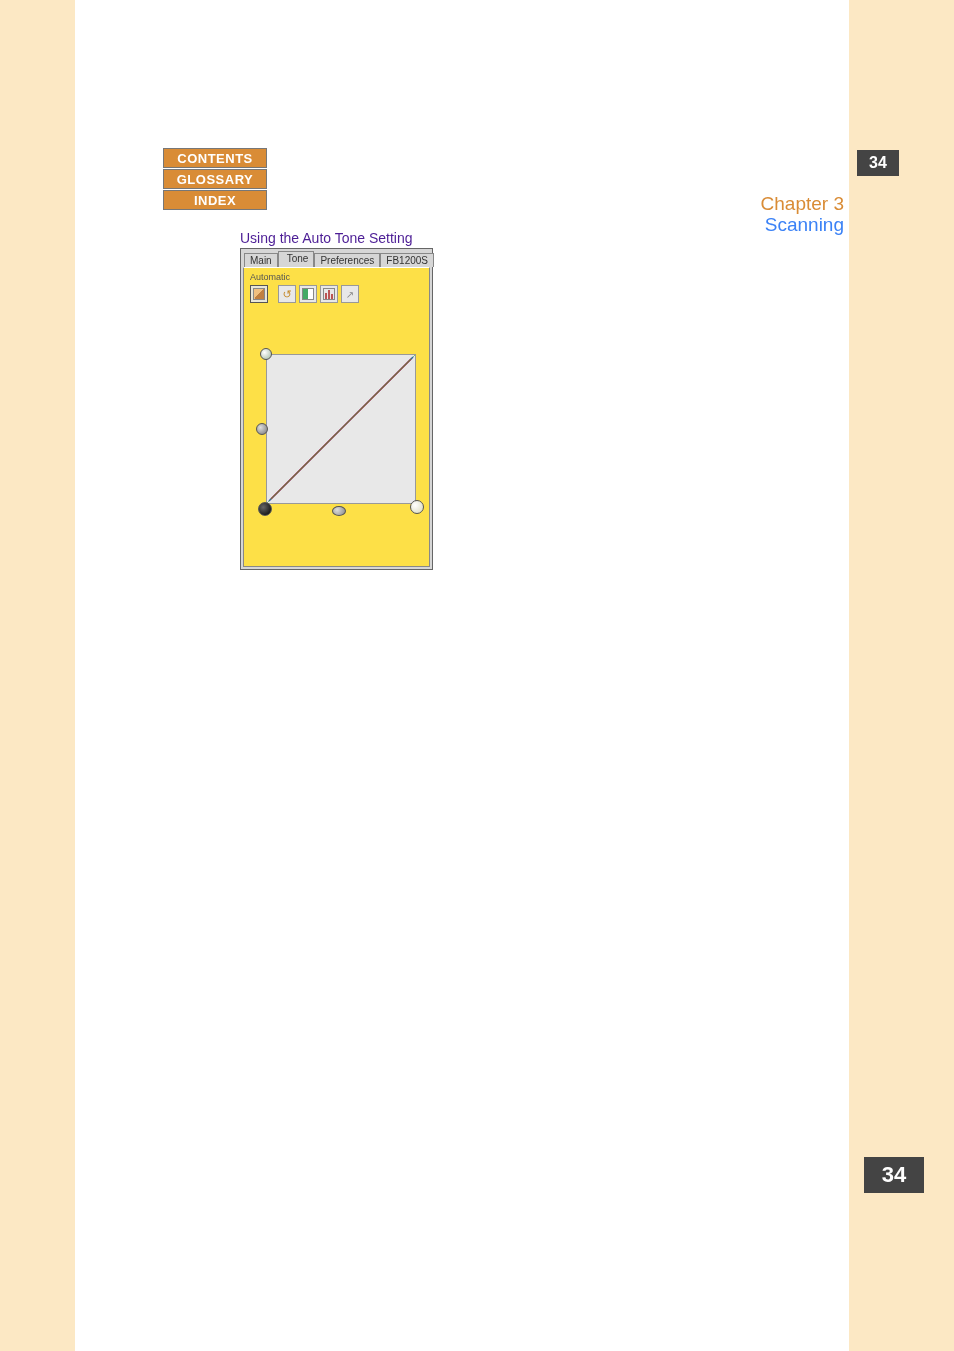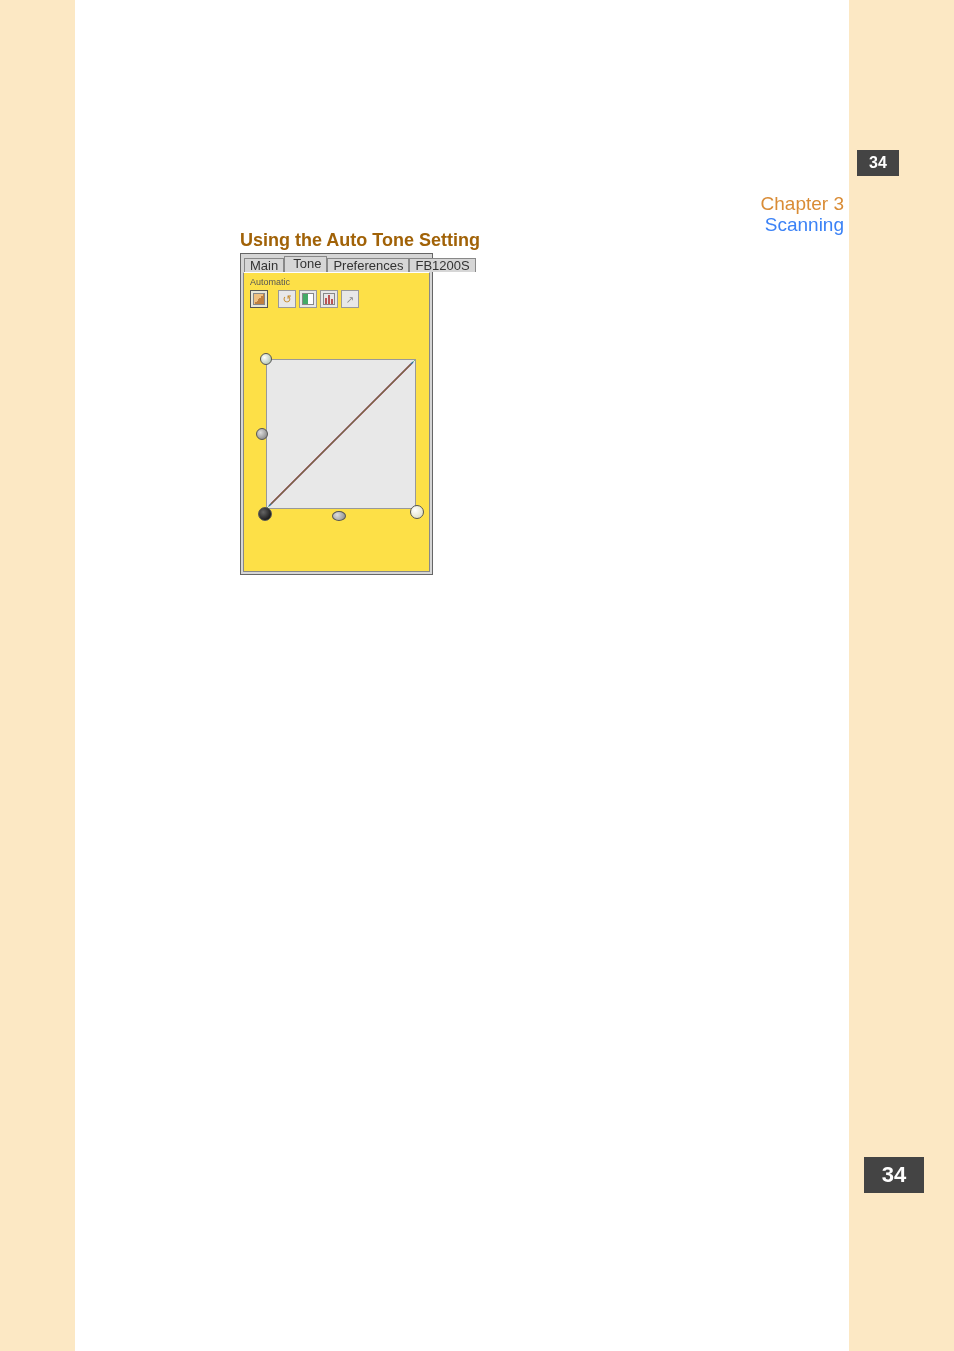--- a/index.html
+++ b/index.html
@@ -211,6 +211,11 @@
 
 <div class="mid-col">
 
+  <div class="nav-buttons">
+    <a class="nav-btn">CONTENTS</a>
+    <a class="nav-btn">GLOSSARY</a>
+    <a class="nav-btn">INDEX</a>
+  </div>
 
   <div class="chapter-block">
     <div class="chapter-line">Chapter 3</div>

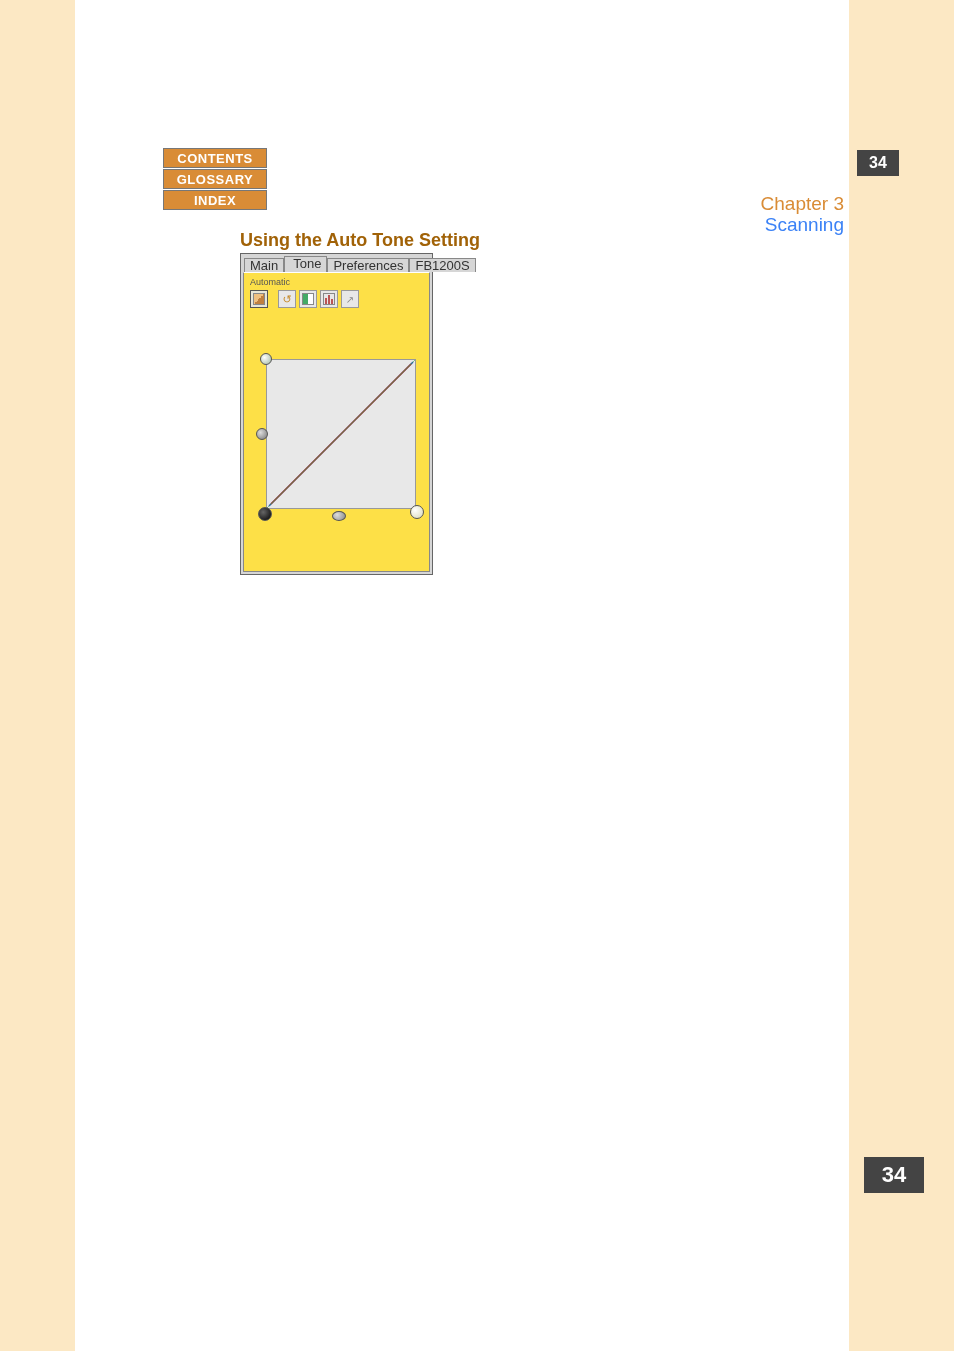--- a/index.html
+++ b/index.html
@@ -95,9 +95,9 @@
 
   
   .section-heading {
-    font-weight: bold;
-    font-size: 18px;
-    color: #a16207;
+    font-weight: normal;
+    font-size: 14px;
+    color: #4c1d95;
     margin-bottom: 2px;
   }
   .body-para {

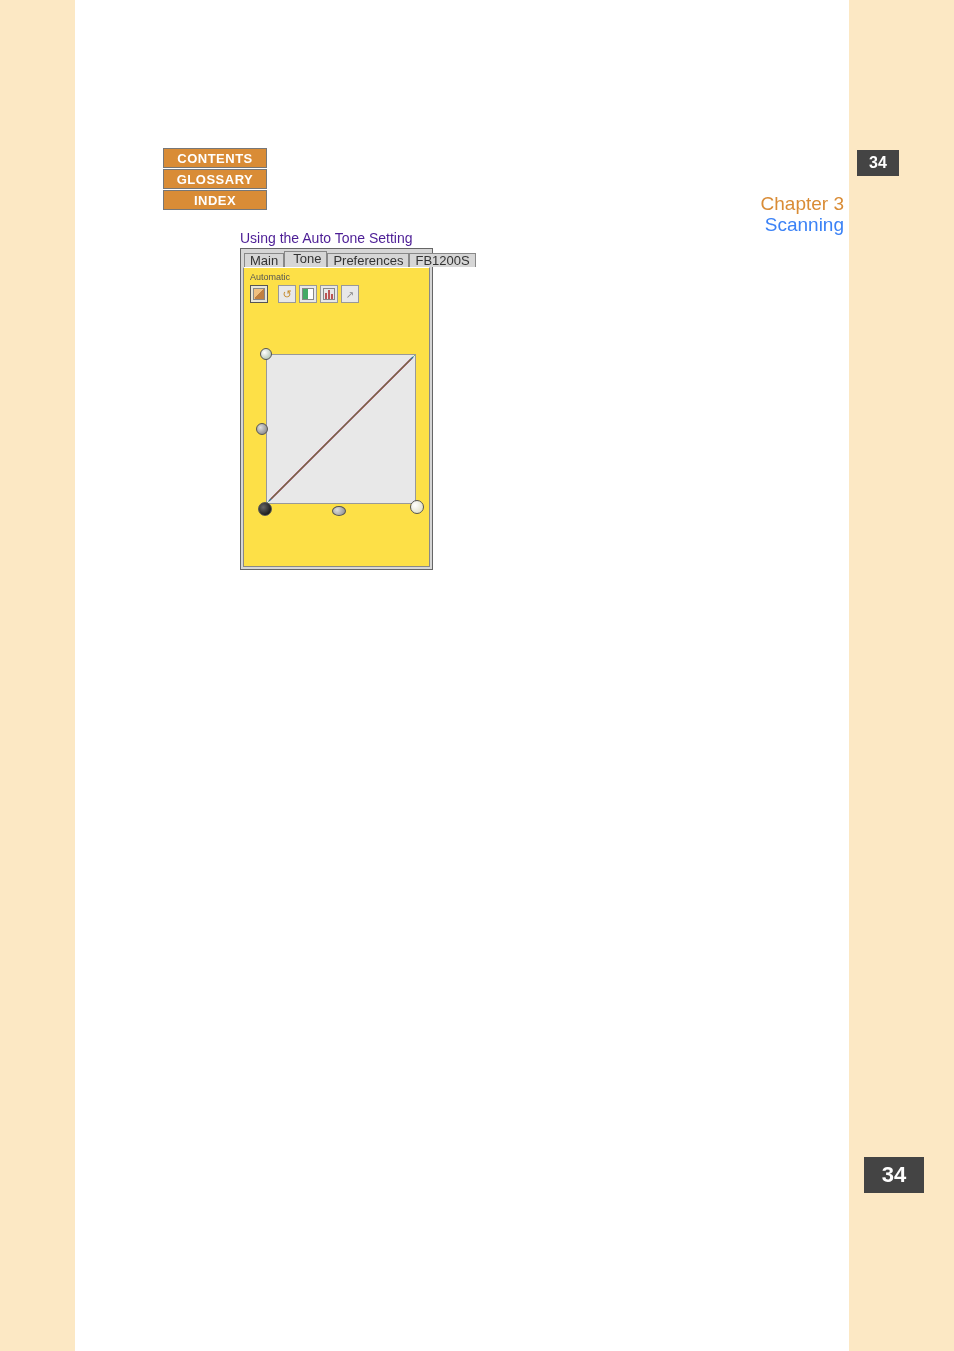--- a/index.html
+++ b/index.html
@@ -131,7 +131,7 @@
     border-bottom: none;
     background: #d6d6d6;
     margin-right: 0px;
-    font-size: 13px;
+    font-size: 10px;
     height: 14px;
     line-height: 12px;
     position: relative;

